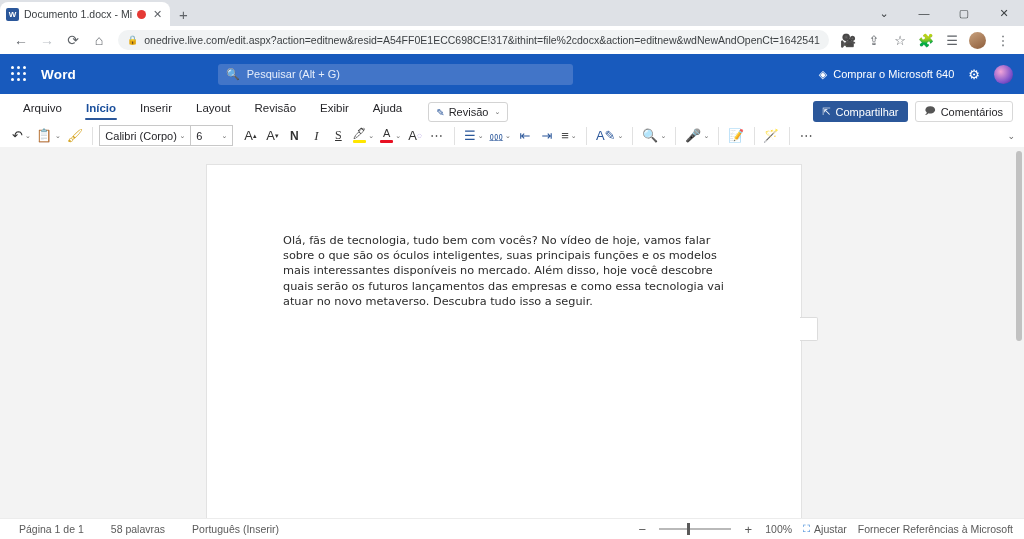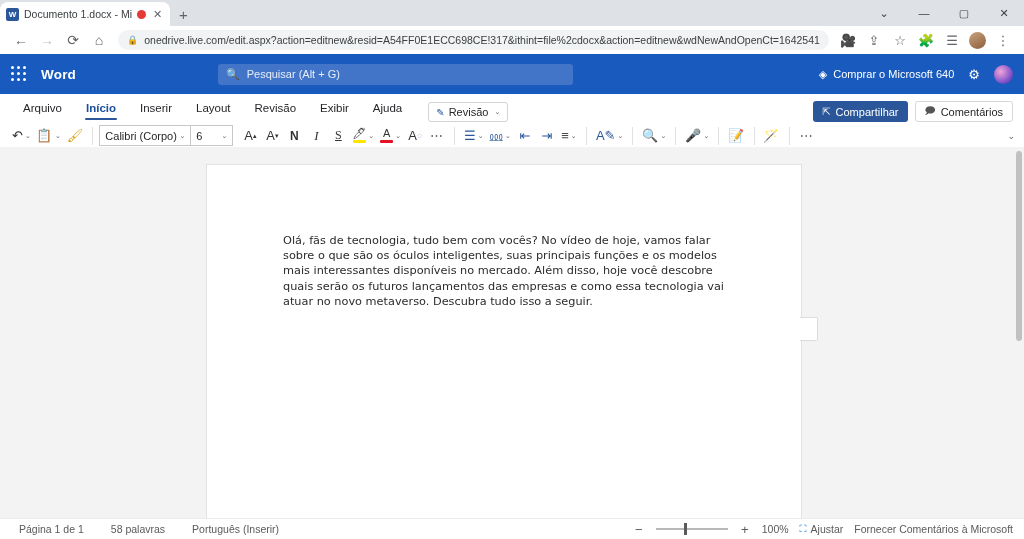--- a/index.html
+++ b/index.html
@@ -365,7 +365,7 @@
         <span style="font-size:10px;color:#2b7cd3;">⛶</span>
         <span>Ajustar</span>
       </span>
-      <span>Fornecer Comentários à Microsoft</span>
+      <span>Fornecer Referências à Microsoft</span>
     </div>
   </div>
 

